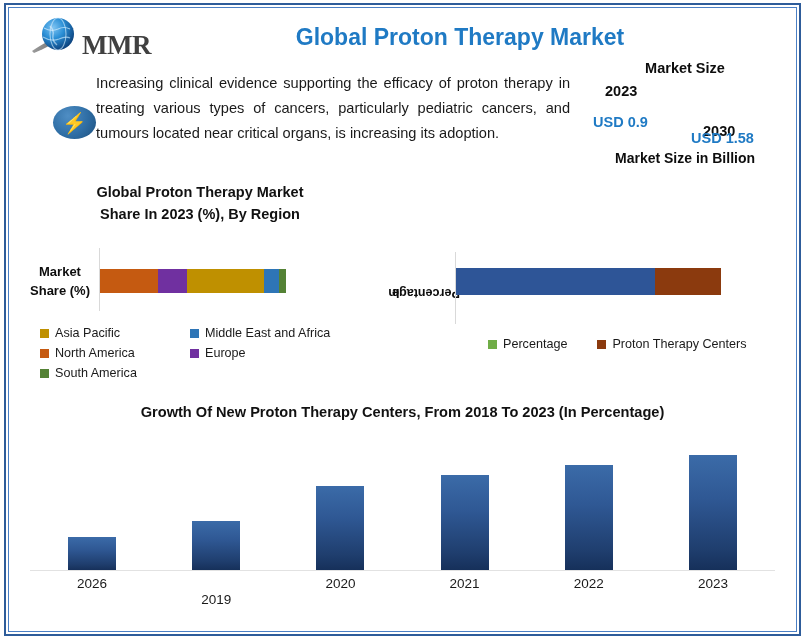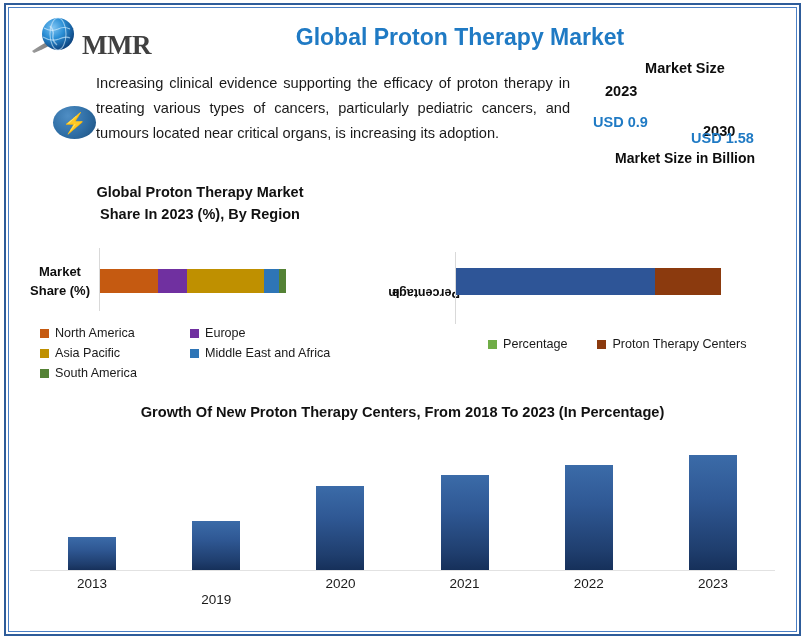--- a/index.html
+++ b/index.html
@@ -380,22 +380,22 @@
   <div class="legend-region">
     <div class="legend-row">
       <div class="legend-item col1">
+        <span class="legend-swatch" style="background: rgb(191, 144, 0);"></span>
+        <span>Asia Pacific</span>
+      </div>
+      <div class="legend-item">
+        <span class="legend-swatch" style="background: rgb(46, 117, 182);"></span>
+        <span>Middle East and Africa</span>
+      </div>
+    </div>
+    <div class="legend-row">
+      <div class="legend-item col1">
         <span class="legend-swatch" style="background: rgb(197, 90, 17);"></span>
         <span>North America</span>
       </div>
       <div class="legend-item">
         <span class="legend-swatch" style="background: rgb(112, 48, 160);"></span>
         <span>Europe</span>
-      </div>
-    </div>
-    <div class="legend-row">
-      <div class="legend-item col1">
-        <span class="legend-swatch" style="background: rgb(191, 144, 0);"></span>
-        <span>Asia Pacific</span>
-      </div>
-      <div class="legend-item">
-        <span class="legend-swatch" style="background: rgb(46, 117, 182);"></span>
-        <span>Middle East and Africa</span>
       </div>
     </div>
     <div class="legend-row">

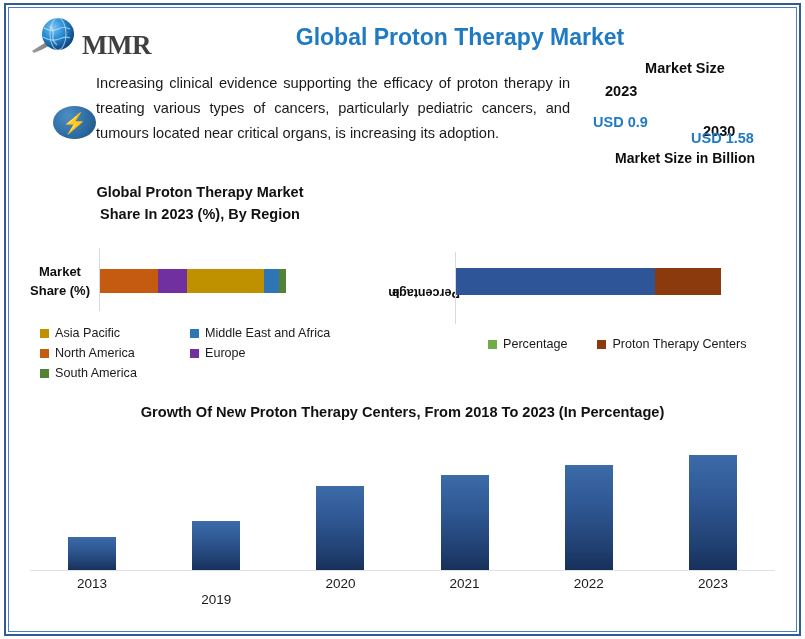--- a/index.html
+++ b/index.html
@@ -431,7 +431,7 @@
     <div class="bottom-baseline"></div>
   <div class="bar-slot" style="left: 0px; width: 124.167px; bottom: 30px; height: 130px;">
         <div class="bar-col" style="height: 33px;"></div>
-        <div class="bar-label" style="width: 124.167px;">2013</div>
+        <div class="bar-label" style="width: 124.167px;">2026</div>
       </div>
       <div class="bar-slot" style="left: 124.167px; width: 124.167px; bottom: 30px; height: 130px;">
         <div class="bar-col" style="height: 49px;"></div>

